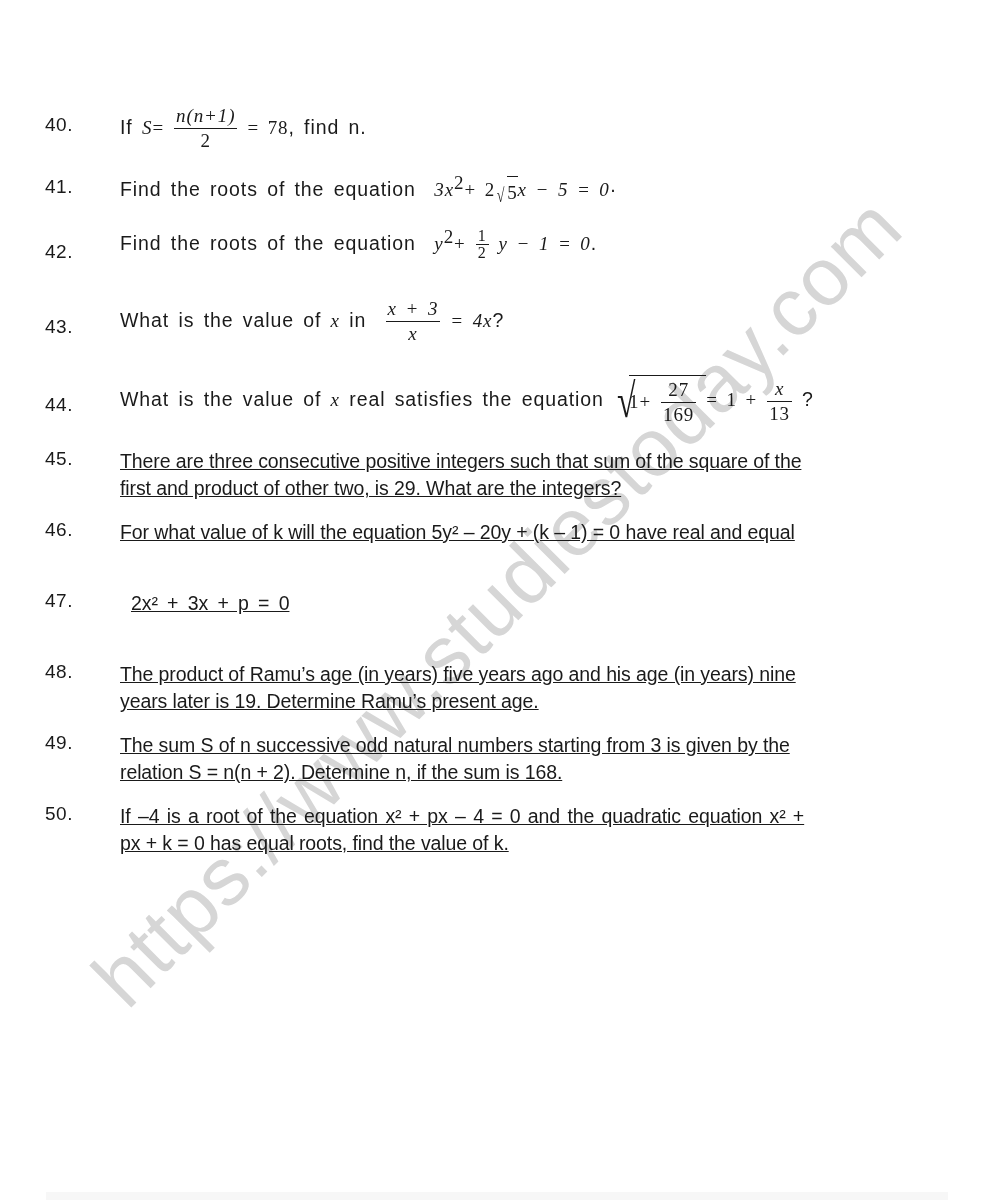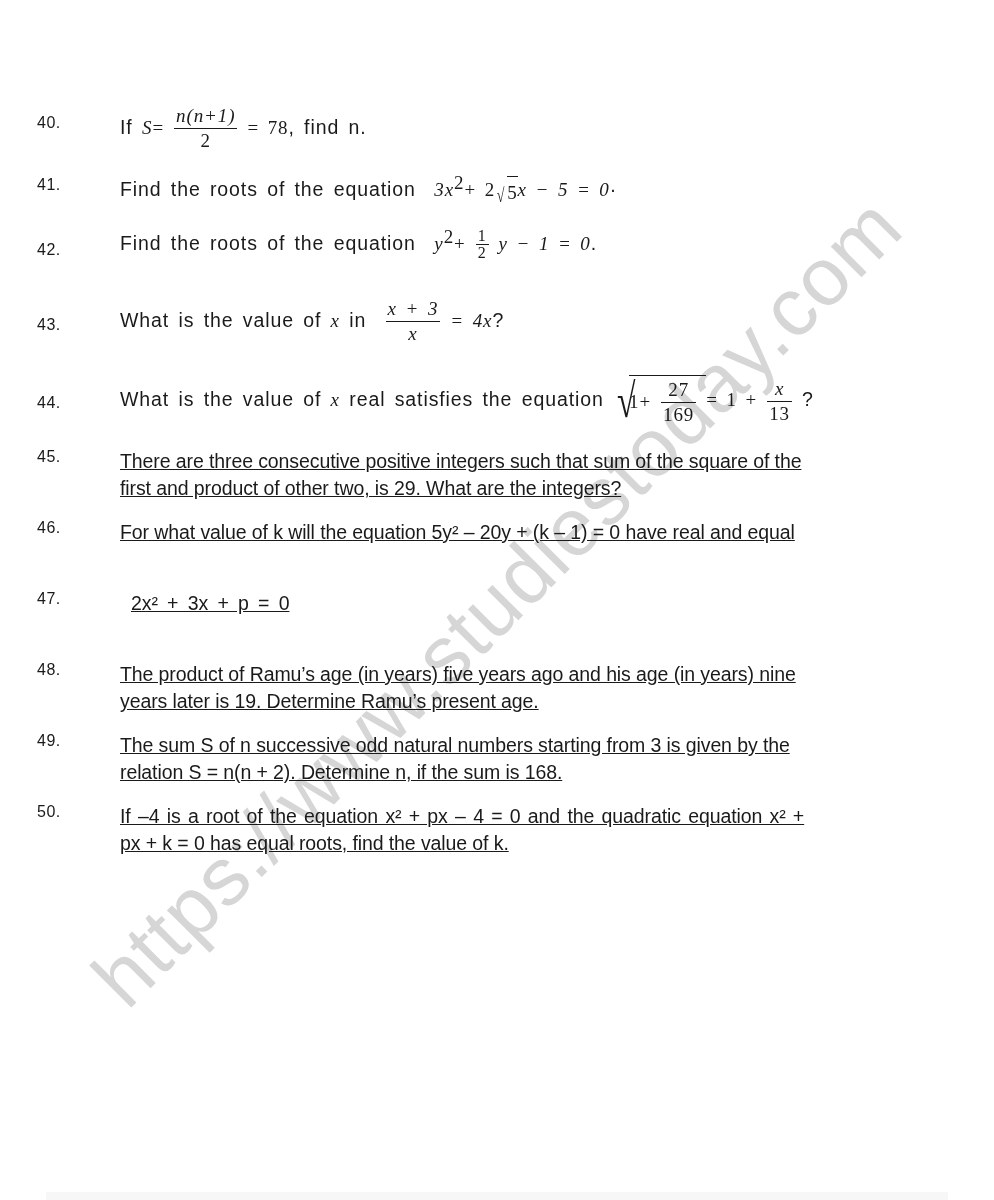--- a/index.html
+++ b/index.html
@@ -14,7 +14,7 @@
     white-space: nowrap; letter-spacing: 1px; z-index: 0; pointer-events: none;
   }
   .q { position: absolute; left: 0; width: 994px; z-index: 1; }
-  .num { position: absolute; left: 37px; font-size: 16px; letter-spacing: 0.5px; }
+  .num { position: absolute; left: 45px; font-size: 19px; letter-spacing: 0.5px; }
   .body { position: absolute; left: 120px; width: 800px; font-size: 19.5px; line-height: 27px; }
   .spaced { letter-spacing: 0.9px; word-spacing: 3px; }
   .cond { letter-spacing: -0.1px; text-decoration: underline; }

